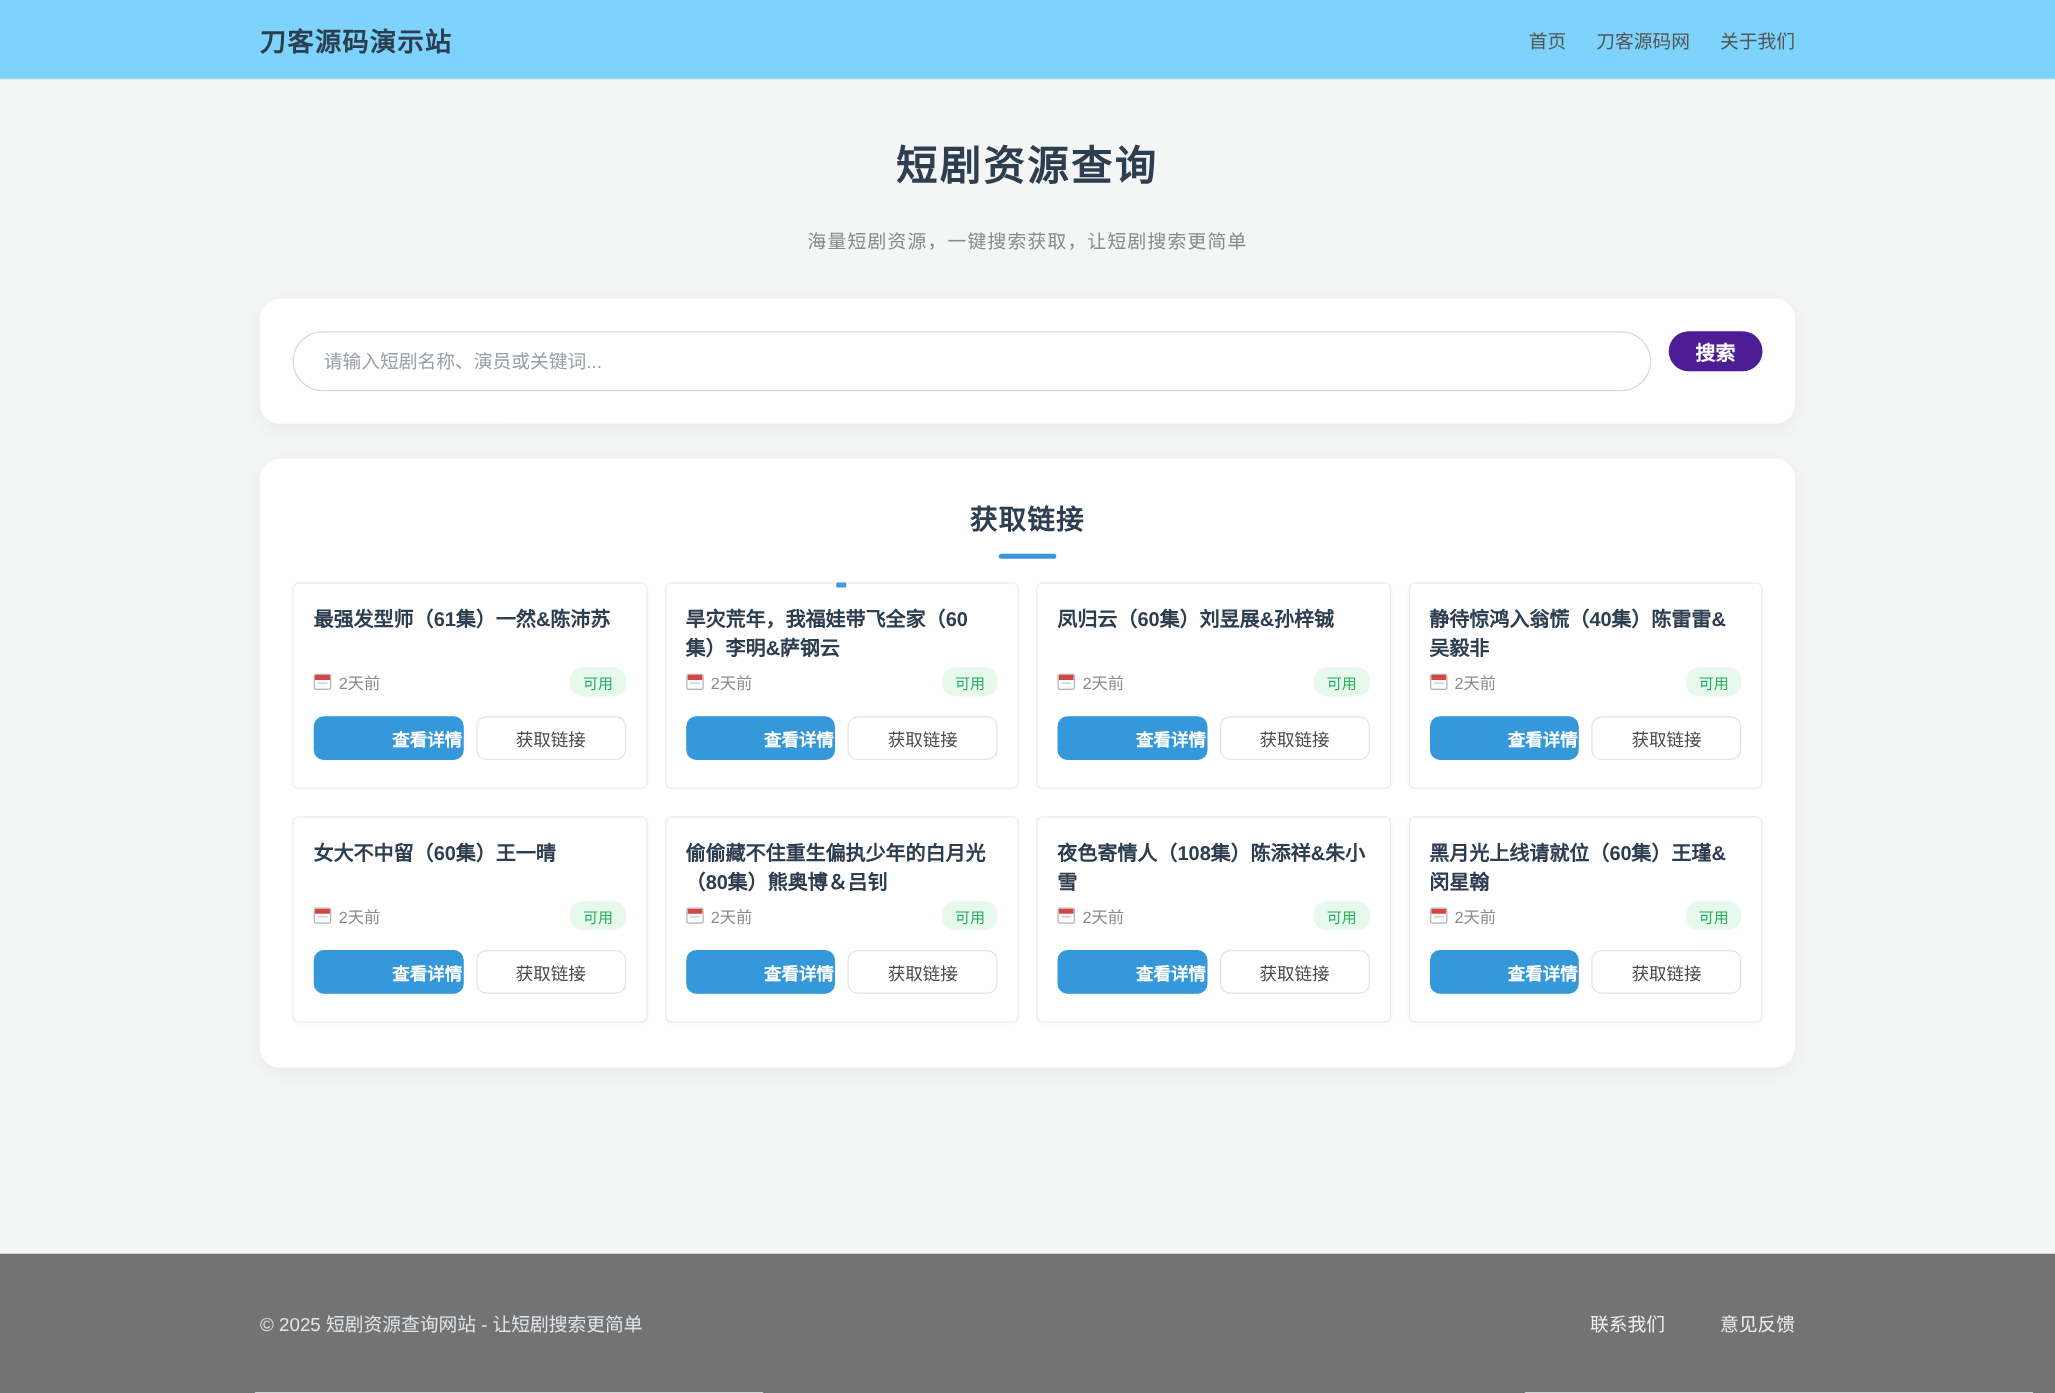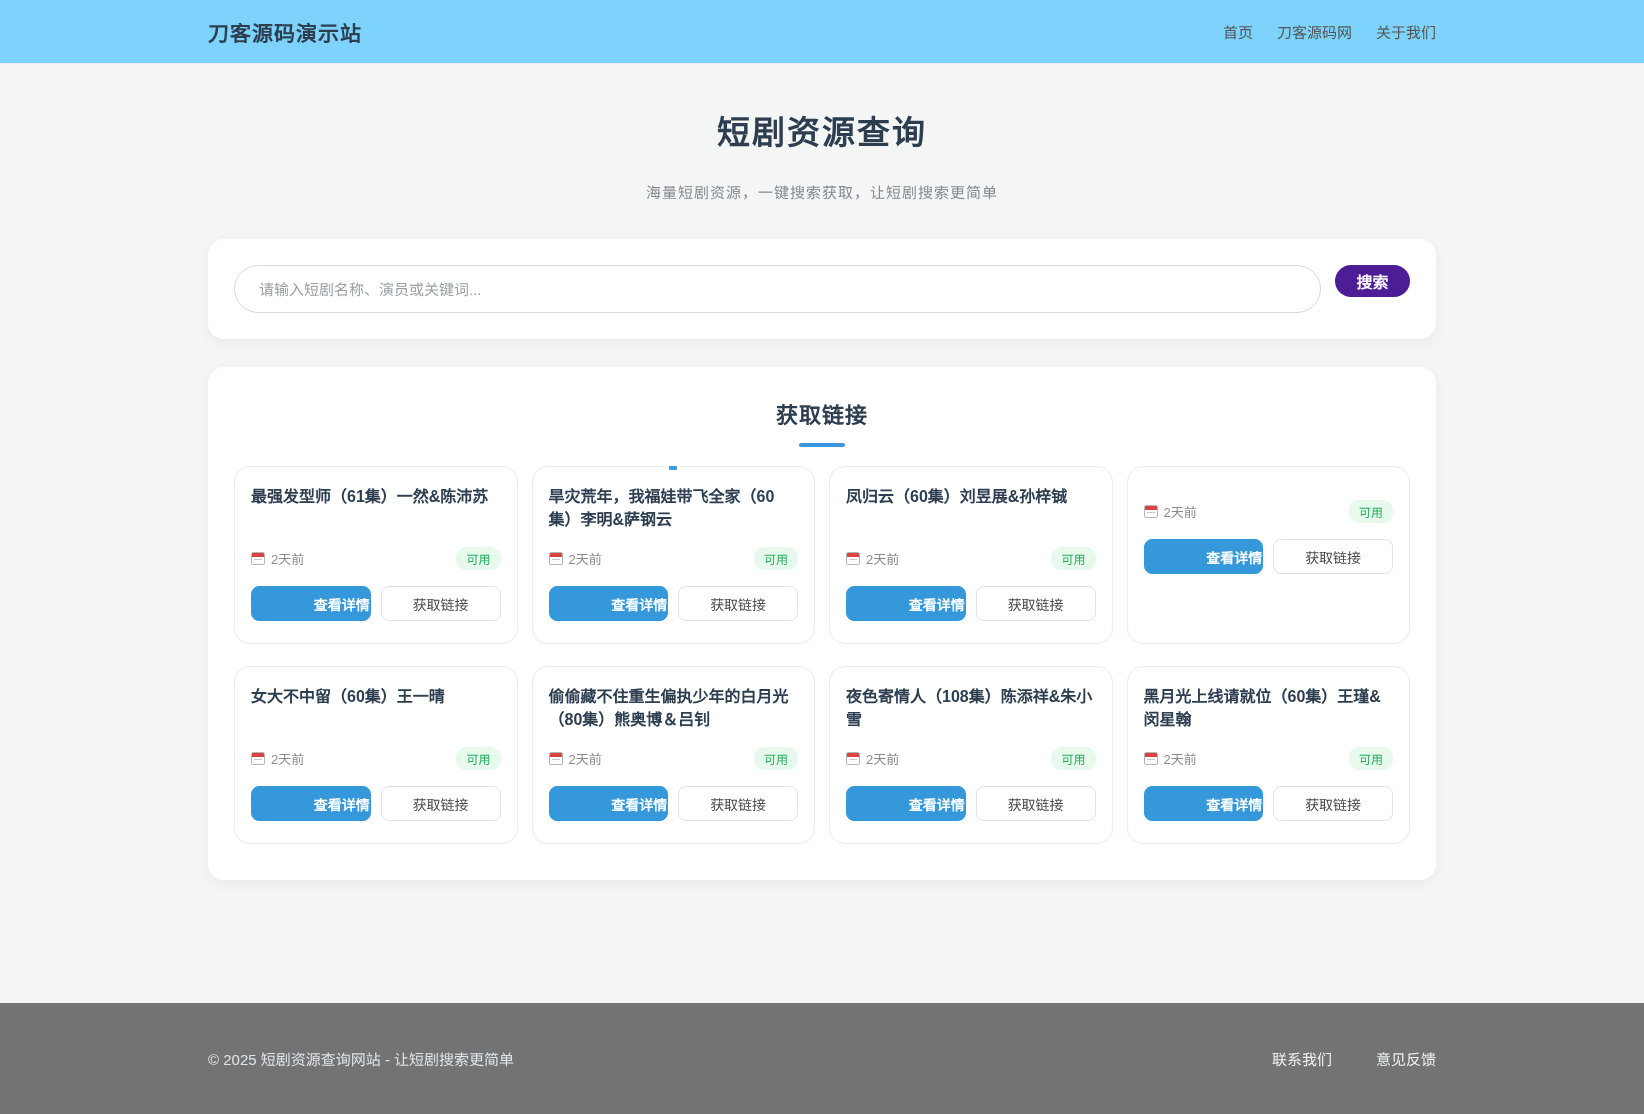--- a/index.html
+++ b/index.html
@@ -38,7 +38,7 @@
   .title-underline { width:46px; height:4px; background:#3b97dd; border-radius:2px; margin:14px auto 0; }
 
   .cards-grid { margin-top:19px; display:grid; grid-template-columns:repeat(4,1fr); gap:22px 14px; }
-  .card { position:relative; background:#fff; border:1px solid #ececec; border-radius:16px;
+  .card { position:relative; background:#fff; border:1px solid #ececec; border-radius:5px;
           padding:18px 16px 22px; box-shadow:0 1px 3px rgba(0,0,0,0.03); }
   .card-title { font-size:16px; font-weight:bold; color:#2c3e50; line-height:1.45; min-height:47px; }
   .card-meta { margin-top:15px; display:flex; align-items:center; justify-content:space-between; }

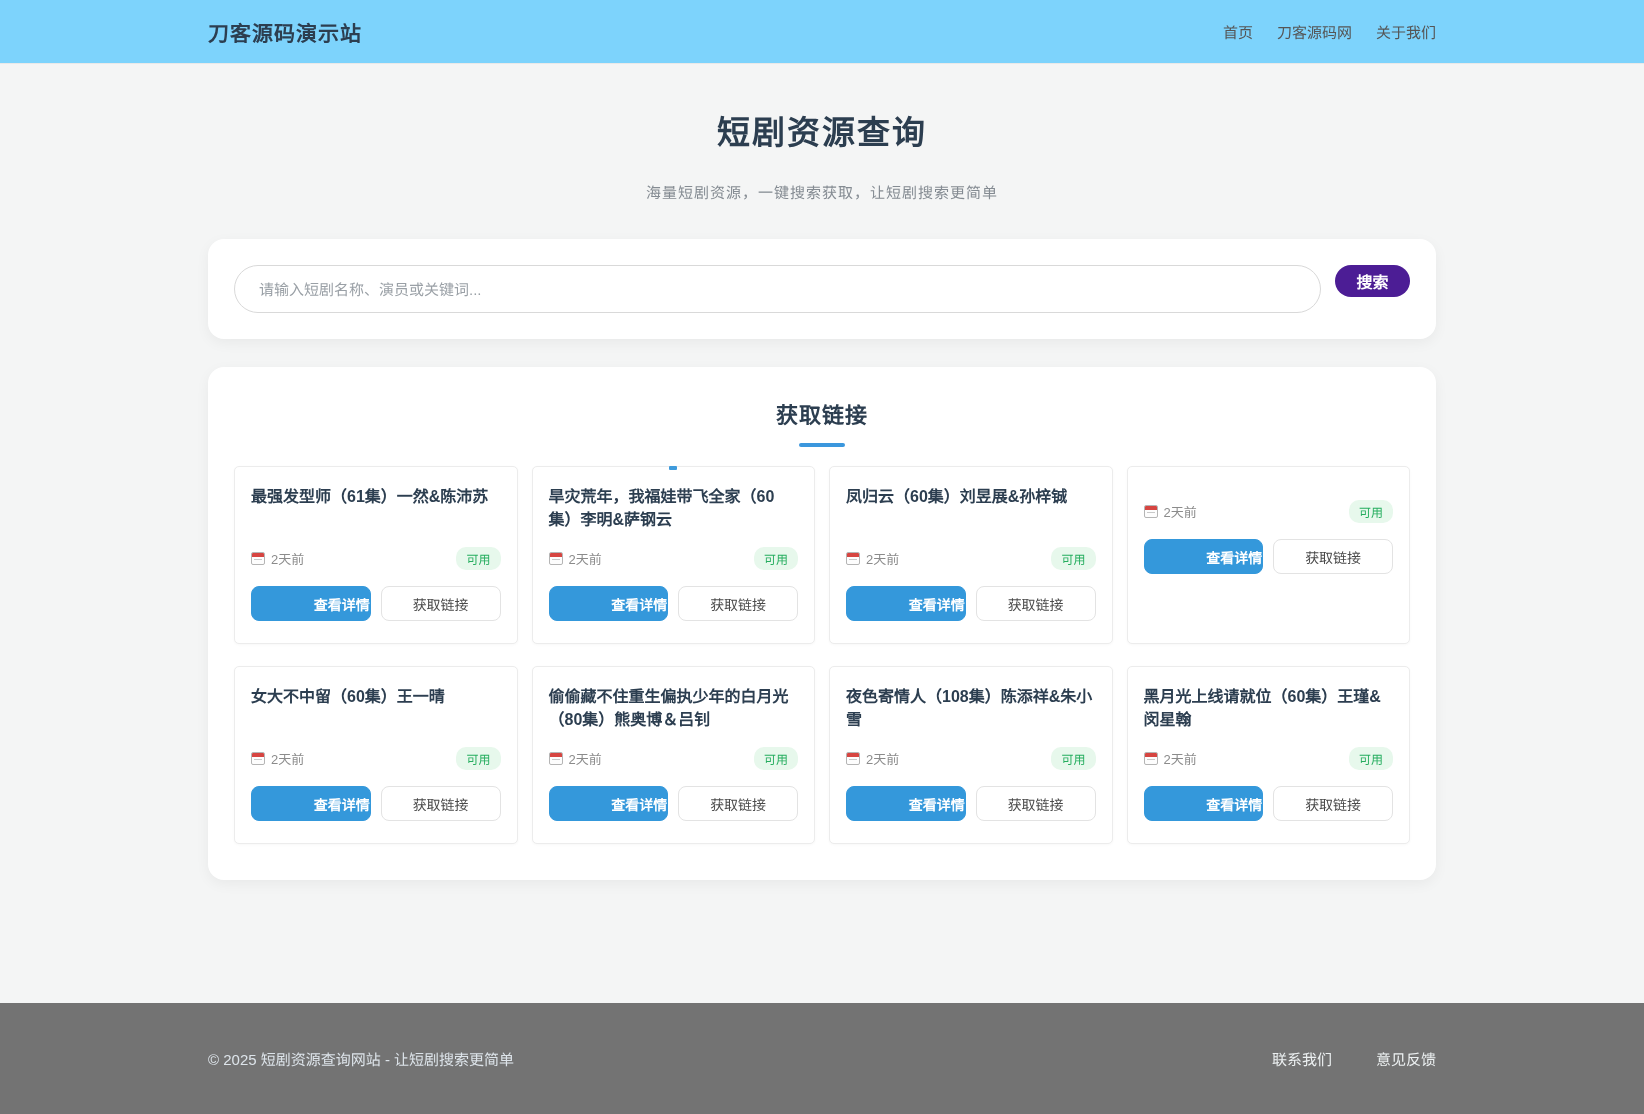--- a/index.html
+++ b/index.html
@@ -142,6 +142,7 @@
       </div>
 
       <div class="card">
+        <div class="card-title">静待惊鸿入翁慌（40集）陈雷雷&amp;吴毅非</div>
         <div class="card-meta">
           <span class="meta-left">
             <span class="cal-icon"></span>

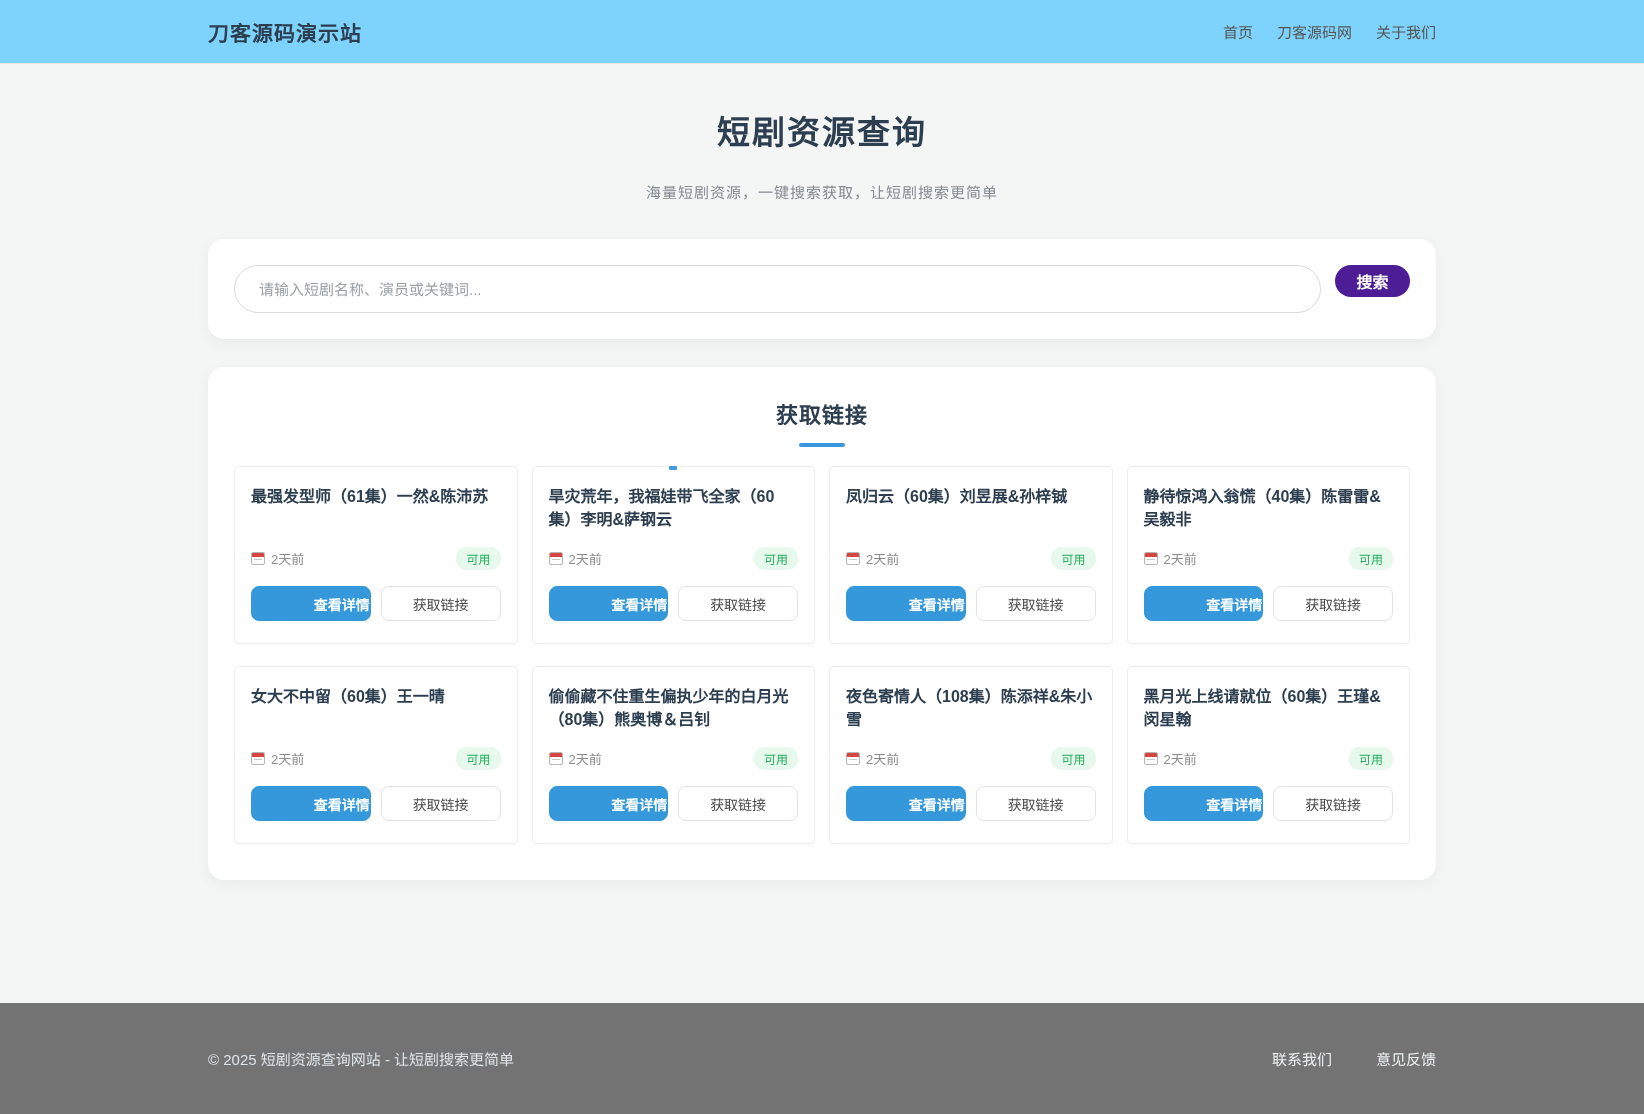--- a/index.html
+++ b/index.html
@@ -41,7 +41,7 @@
   .card { position:relative; background:#fff; border:1px solid #ececec; border-radius:5px;
           padding:18px 16px 22px; box-shadow:0 1px 3px rgba(0,0,0,0.03); }
   .card-title { font-size:16px; font-weight:bold; color:#2c3e50; line-height:1.45; min-height:47px; }
-  .card-meta { margin-top:15px; display:flex; align-items:center; justify-content:space-between; }
+  .card-meta { margin-top:2px; display:flex; align-items:center; justify-content:space-between; }
   .meta-left { display:flex; align-items:center; gap:6px; color:#8b8b8b; font-size:13px; }
   .cal-icon { display:inline-block; width:14px; height:13px; background:#fdfdfd;
               border:1px solid #b5b5b5; border-radius:2px; position:relative; overflow:hidden; }

